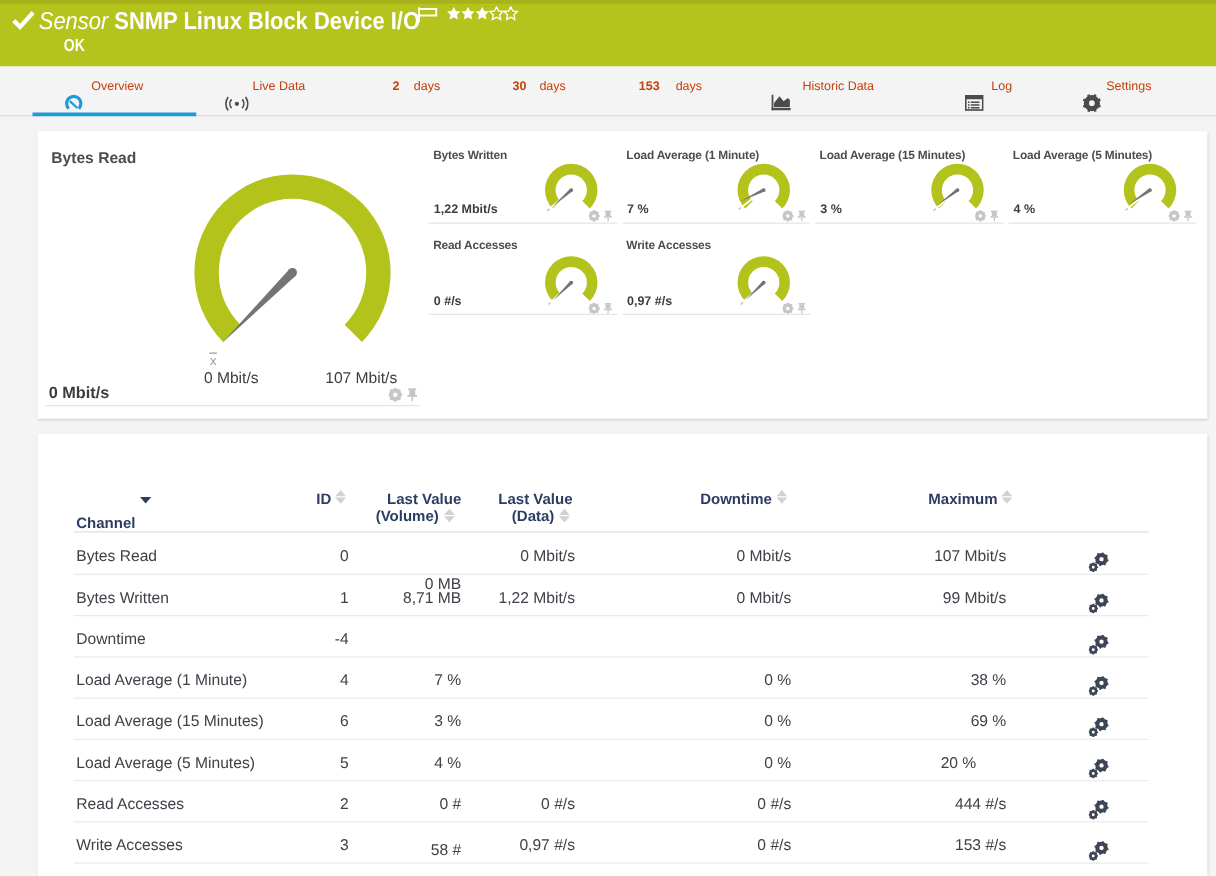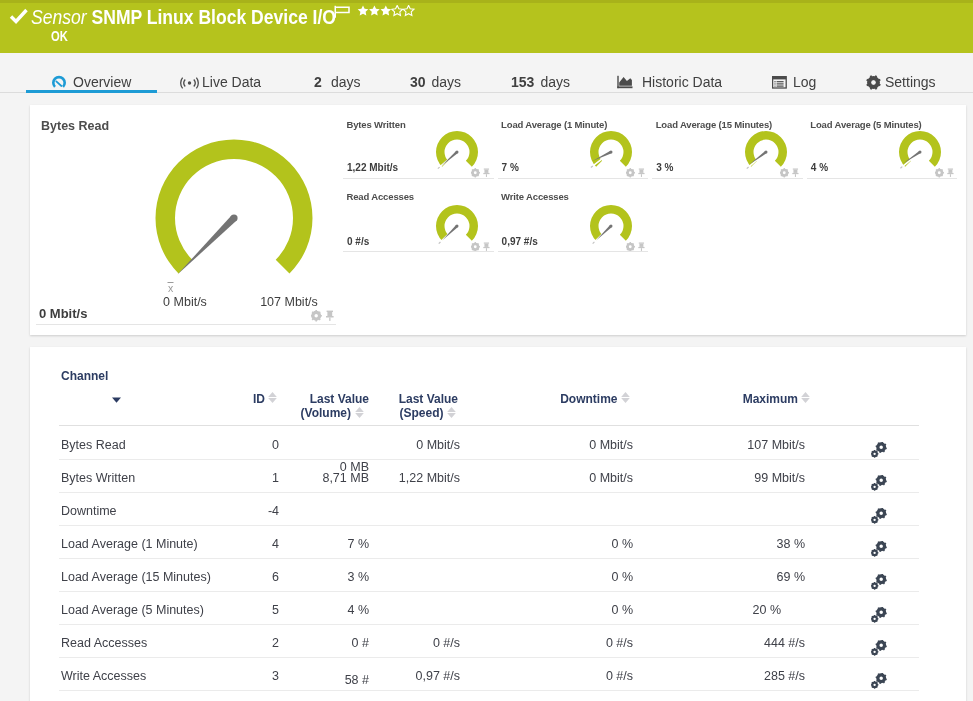--- a/index.html
+++ b/index.html
@@ -7,7 +7,7 @@
 .sgt{position:absolute;font-size:9.5px;font-weight:bold;color:#4d4d4d;white-space:nowrap;letter-spacing:-0.15px}
 .sgv{position:absolute;font-size:10px;font-weight:bold;color:#3d3d3d;white-space:nowrap}
 .cellline{position:absolute;height:1px;background:#e5e5e5}
-.tab{position:absolute;top:74px;font-size:14px;color:#404040;white-space:nowrap}
+.tab{position:absolute;top:64px;font-size:10px;color:#c2410c;white-space:nowrap}
 .th{position:absolute;font-size:12px;font-weight:bold;color:#2c3c62;white-space:nowrap}
 .td{position:absolute;font-size:12.5px;color:#3f4149;white-space:nowrap}
 .tdr{position:absolute;font-size:12.5px;color:#3f4149;white-space:nowrap;width:200px;text-align:right}

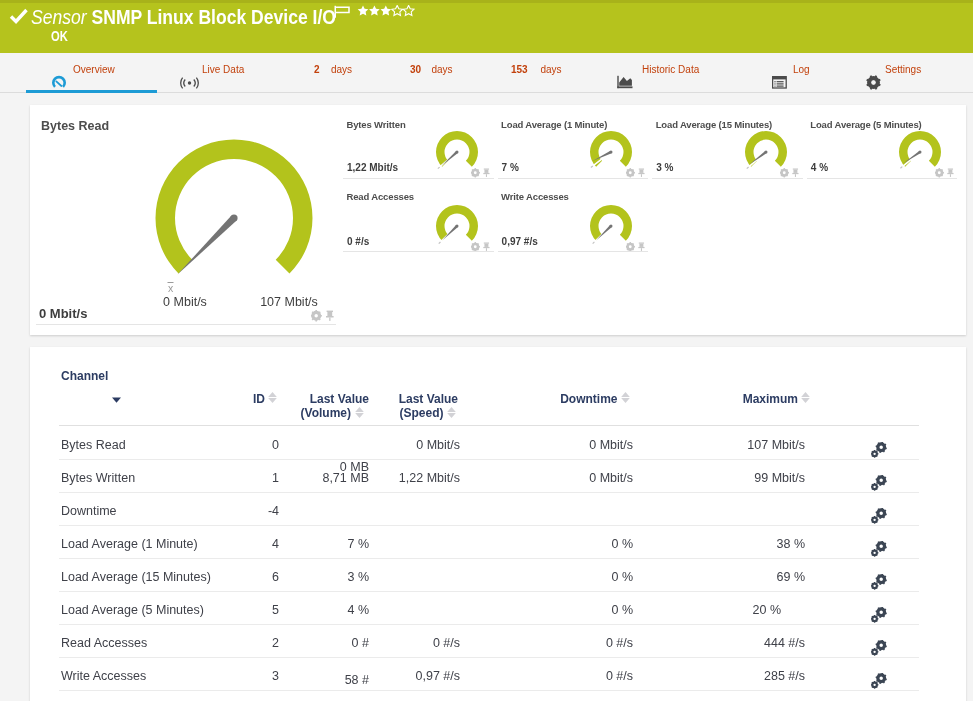--- a/index.html
+++ b/index.html
@@ -299,7 +299,7 @@
   </svg>
 <div class="cellline" style="left:497.6px;top:251.0px;width:150.5px"></div>
 <div class="panel" style="left:30px;top:347px;width:936px;height:360px"></div>
-<div class="th" style="left:61px;top:369px">Channel</div>
+<div class="th" style="left:61px;top:411px">Channel</div>
 <svg width="9" height="6" viewBox="0 0 9 6" class="abs" style="left:112px;top:397px">
     <path d="M0,0.5 L9,0.5 L4.5,5.8 Z" fill="#2c3c62"></path>
   </svg>

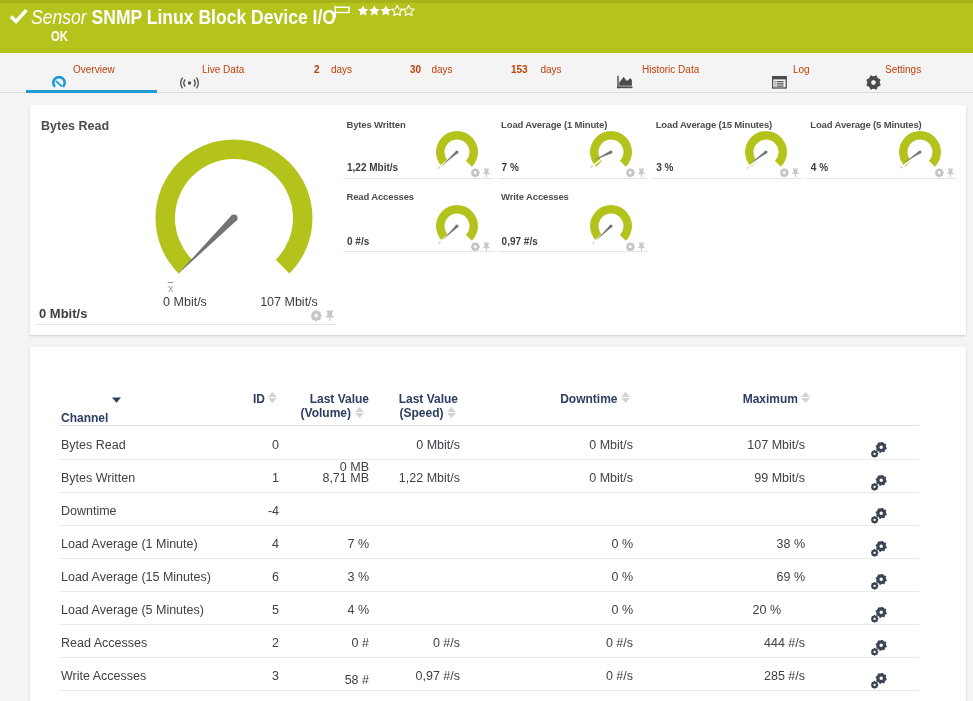--- a/index.html
+++ b/index.html
@@ -315,7 +315,7 @@
     <path d="M4.5,11 L8.8,6 L0.2,6 Z" fill="#d2d2d6"></path>
   </svg>
 <div class="th" style="left:258px;top:391.5px;width:200px;text-align:right">Last Value</div>
-<div class="th" style="left:243.5px;top:406px;width:200px;text-align:right">(Speed)</div>
+<div class="th" style="left:243.5px;top:406px;width:200px;text-align:right">(Data)</div>
 <svg width="9" height="11" viewBox="0 0 9 11" style="position:absolute;left:447.3px;top:407px">
     <path d="M4.5,0 L8.8,5 L0.2,5 Z" fill="#d2d2d6"></path>
     <path d="M4.5,11 L8.8,6 L0.2,6 Z" fill="#d2d2d6"></path>

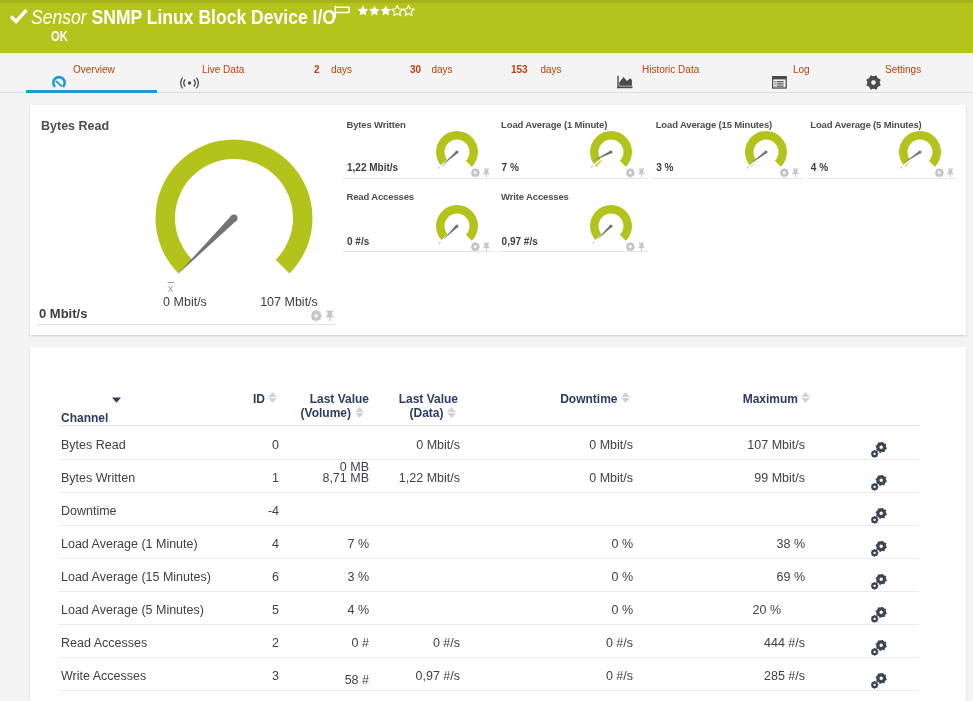--- a/index.html
+++ b/index.html
@@ -518,7 +518,7 @@
 <div class="tdr" style="left:169px;top:673px">58 #</div>
 <div class="tdr" style="left:260px;top:669.2px">0,97 #/s</div>
 <div class="tdr" style="left:433px;top:669.2px">0 #/s</div>
-<div class="tdr" style="left:605px;top:669.2px">285 #/s</div>
+<div class="tdr" style="left:605px;top:669.2px">153 #/s</div>
 <svg width="17" height="16" viewBox="0 0 17 16" style="position:absolute;left:871px;top:672.8px">
     <circle cx="10.2" cy="5.3" r="3.35" fill="none" stroke="#3c4654" stroke-width="3.22"></circle>
     <line x1="13.56" y1="6.02" x2="15.75" y2="6.48" stroke="#3c4654" stroke-width="1.5"></line>

